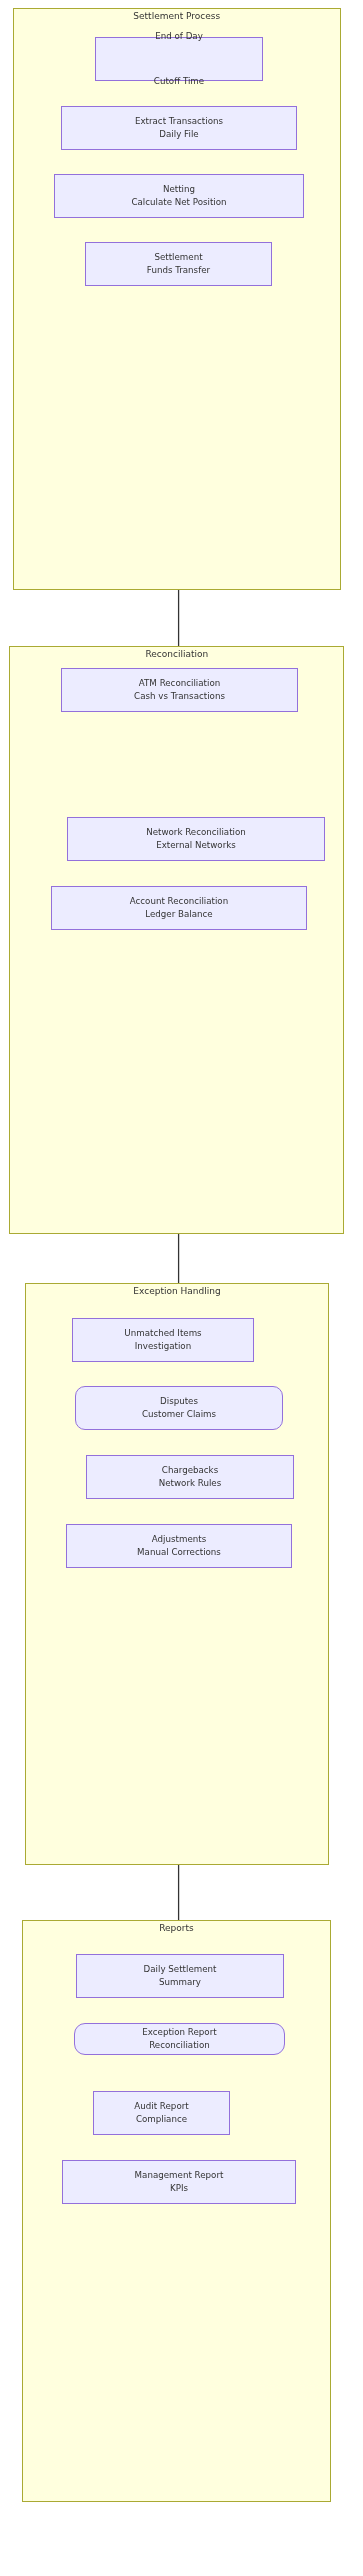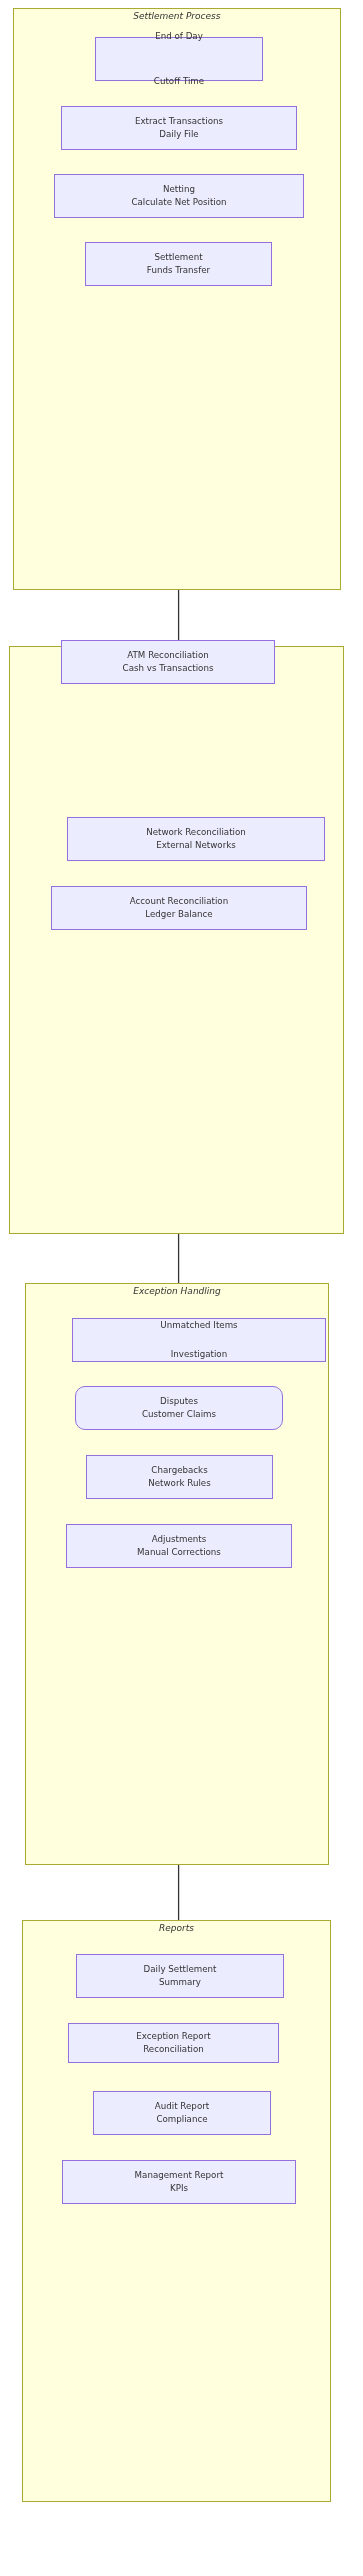--- a/index.html
+++ b/index.html
@@ -32,7 +32,6 @@
     line-height:1.25;
     white-space:nowrap;
     pointer-events:none;
-    font-style:italic;
   }
   
   .node{

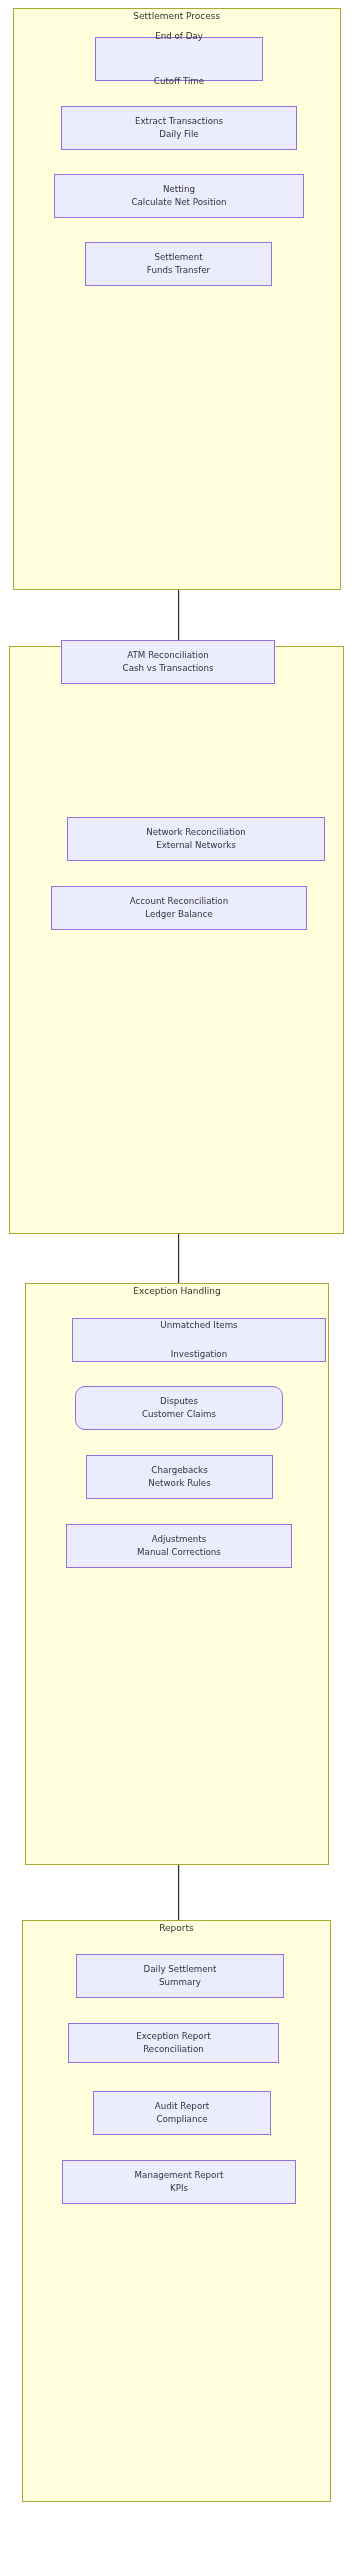--- a/index.html
+++ b/index.html
@@ -121,7 +121,7 @@
   <div class="cluster" style="left:9.3px; top:646px; width:335px; height:588px;">
     <div class="cluster-label">Reconciliation</div>
   </div>
-  <div class="node" style="left:61px; top:640px; width:214px; height:44px;">
+  <div class="node" style="left:61px; top:668px; width:237px; height:44px;">
     <span class="line">ATM Reconciliation</span>
     <span class="line">Cash vs Transactions</span>
   </div>

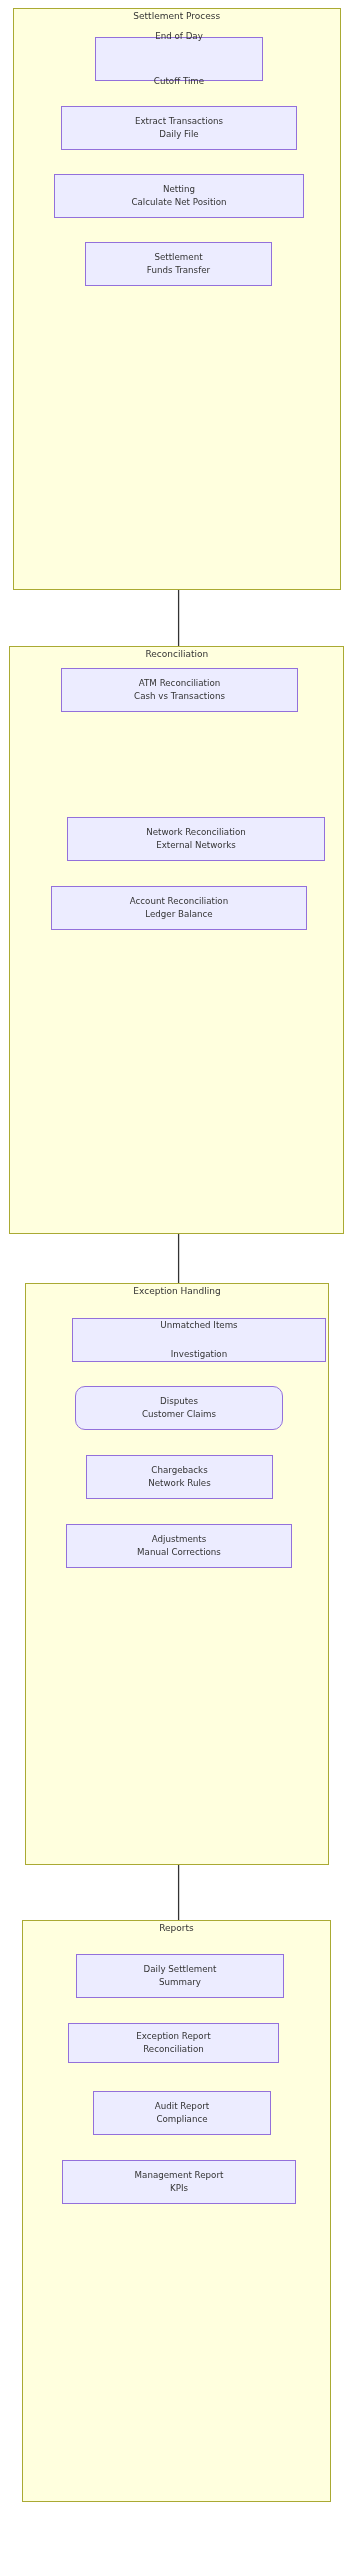--- a/index.html
+++ b/index.html
@@ -137,7 +137,7 @@
   <div class="cluster" style="left:25px; top:1283px; width:304px; height:582px;">
     <div class="cluster-label">Exception Handling</div>
   </div>
-  <div class="node" style="left:72px; top:1318px; width:254px; height:44px;justify-content:space-between;">
+  <div class="node" style="left:72px; top:1318px; width:182px; height:44px;">
     <span class="line">Unmatched Items</span>
     <span class="line">Investigation</span>
   </div>

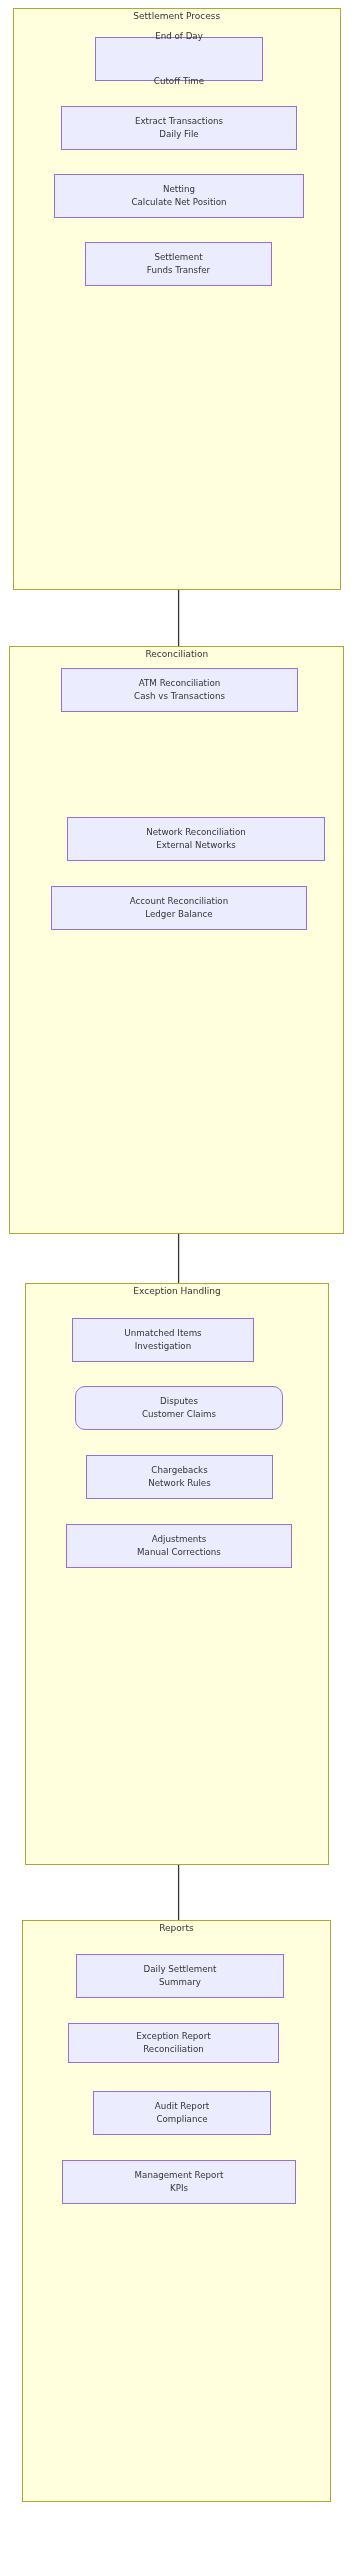--- a/index.html
+++ b/index.html
@@ -145,7 +145,7 @@
     <span class="line">Disputes</span>
     <span class="line">Customer Claims</span>
   </div>
-  <div class="node" style="left:86px; top:1455px; width:187px; height:44px;">
+  <div class="node" style="left:86px; top:1455px; width:208px; height:44px;">
     <span class="line">Chargebacks</span>
     <span class="line">Network Rules</span>
   </div>

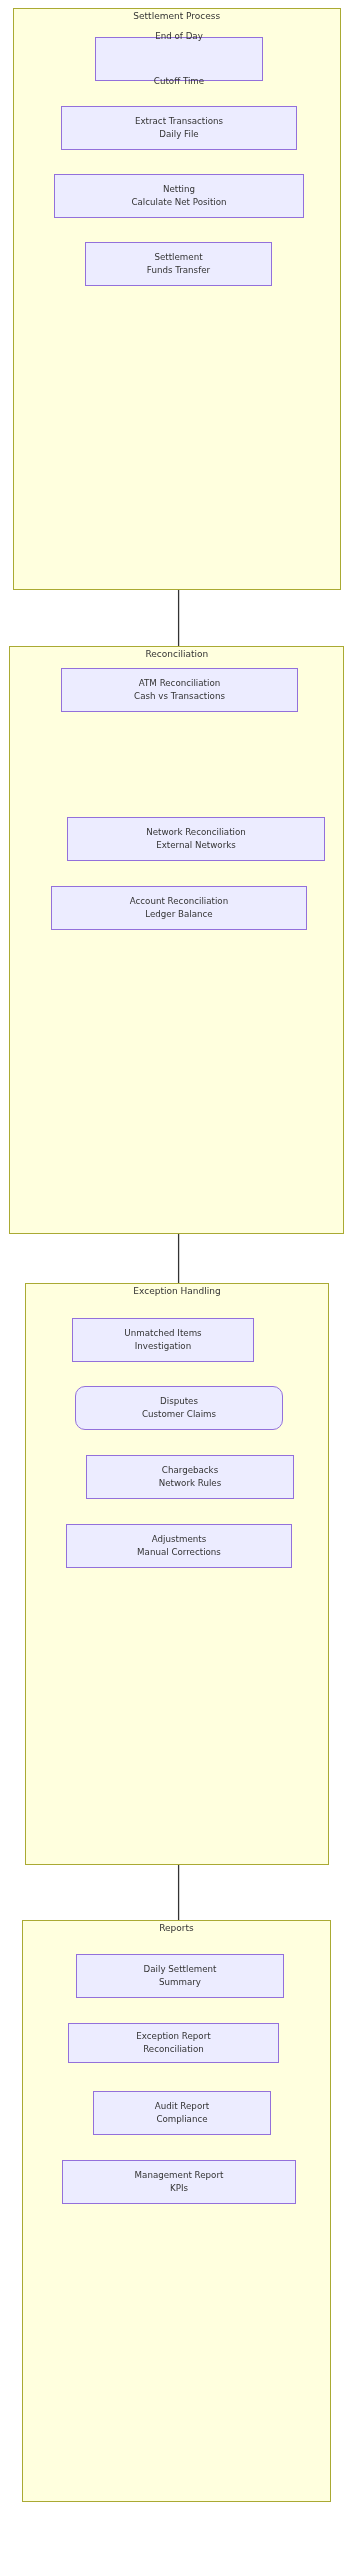--- a/index.html
+++ b/index.html
@@ -161,7 +161,7 @@
     <span class="line">Daily Settlement</span>
     <span class="line">Summary</span>
   </div>
-  <div class="node" style="left:68px; top:2023px; width:211px; height:40px;">
+  <div class="node" style="left:74px; top:2023px; width:211px; height:32px;border-radius:11px;">
     <span class="line">Exception Report</span>
     <span class="line">Reconciliation</span>
   </div>

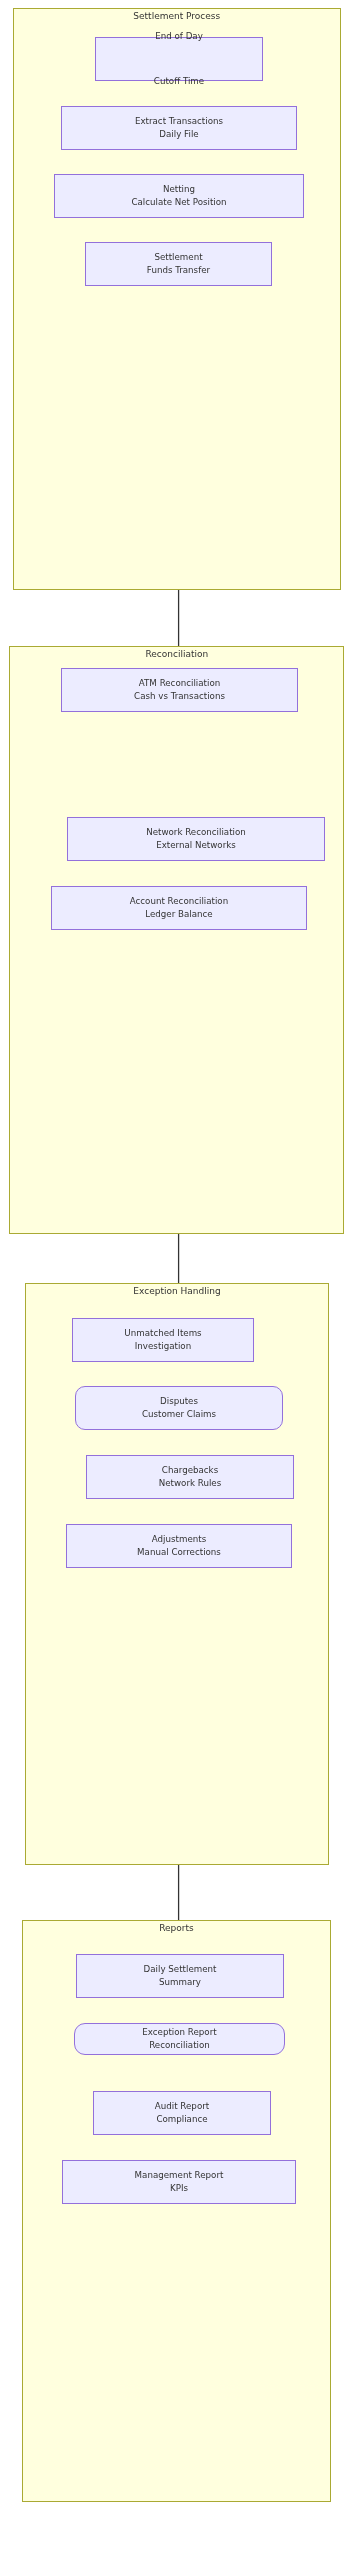--- a/index.html
+++ b/index.html
@@ -165,7 +165,7 @@
     <span class="line">Exception Report</span>
     <span class="line">Reconciliation</span>
   </div>
-  <div class="node" style="left:93px; top:2091px; width:178px; height:44px;">
+  <div class="node" style="left:93px; top:2091px; width:137px; height:44px;">
     <span class="line">Audit Report</span>
     <span class="line">Compliance</span>
   </div>

